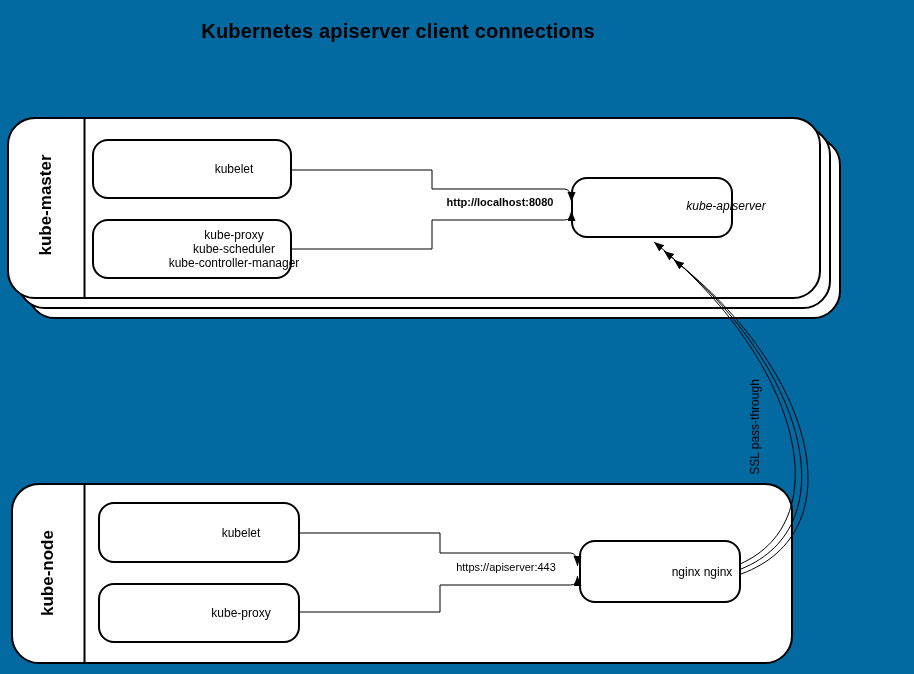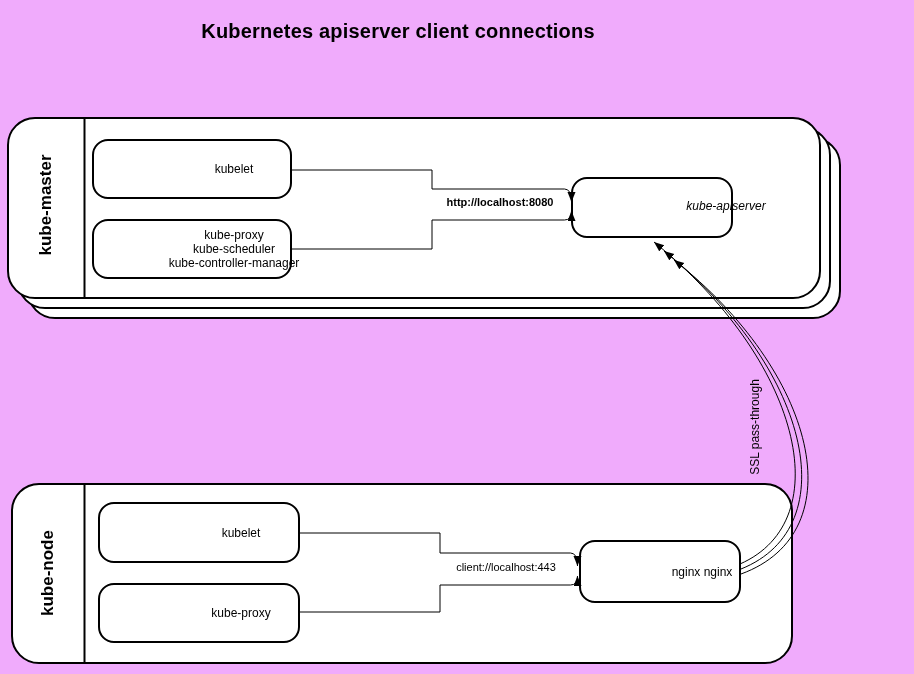--- a/index.html
+++ b/index.html
@@ -11,7 +11,7 @@
     position: relative;
     width: 914px;
     height: 674px;
-    background: #f0abfc;
+    background: #0369a1;
     font-family: "Liberation Sans", sans-serif;
     color: #000000;
     overflow: hidden;

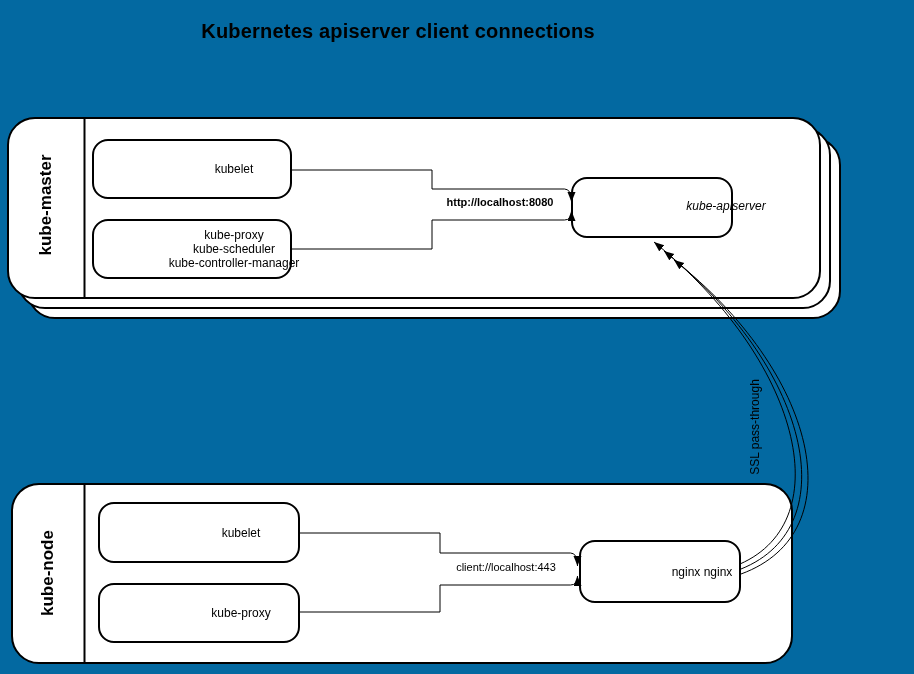--- a/index.html
+++ b/index.html
@@ -120,7 +120,7 @@
   <div class="lbl box-label" style="left:580px; top:541px; width:160px; height:61px;">nginx nginx</div>
 
   <div class="lbl edge-label" style="left:430px; top:195px; width:140px; height:14px;font-weight:bold;">http://localhost:8080</div>
-  <div class="lbl edge-label" style="left:436px; top:560px; width:140px; height:14px;">client://localhost:443</div>
+  <div class="lbl edge-label" style="left:436px; top:560px; width:140px; height:14px;">https://apiserver:443</div>
   <div class="lbl ssl-label" style="left:700px; top:419px; width:110px; height:16px;">SSL pass-through</div>
 
 </div>

